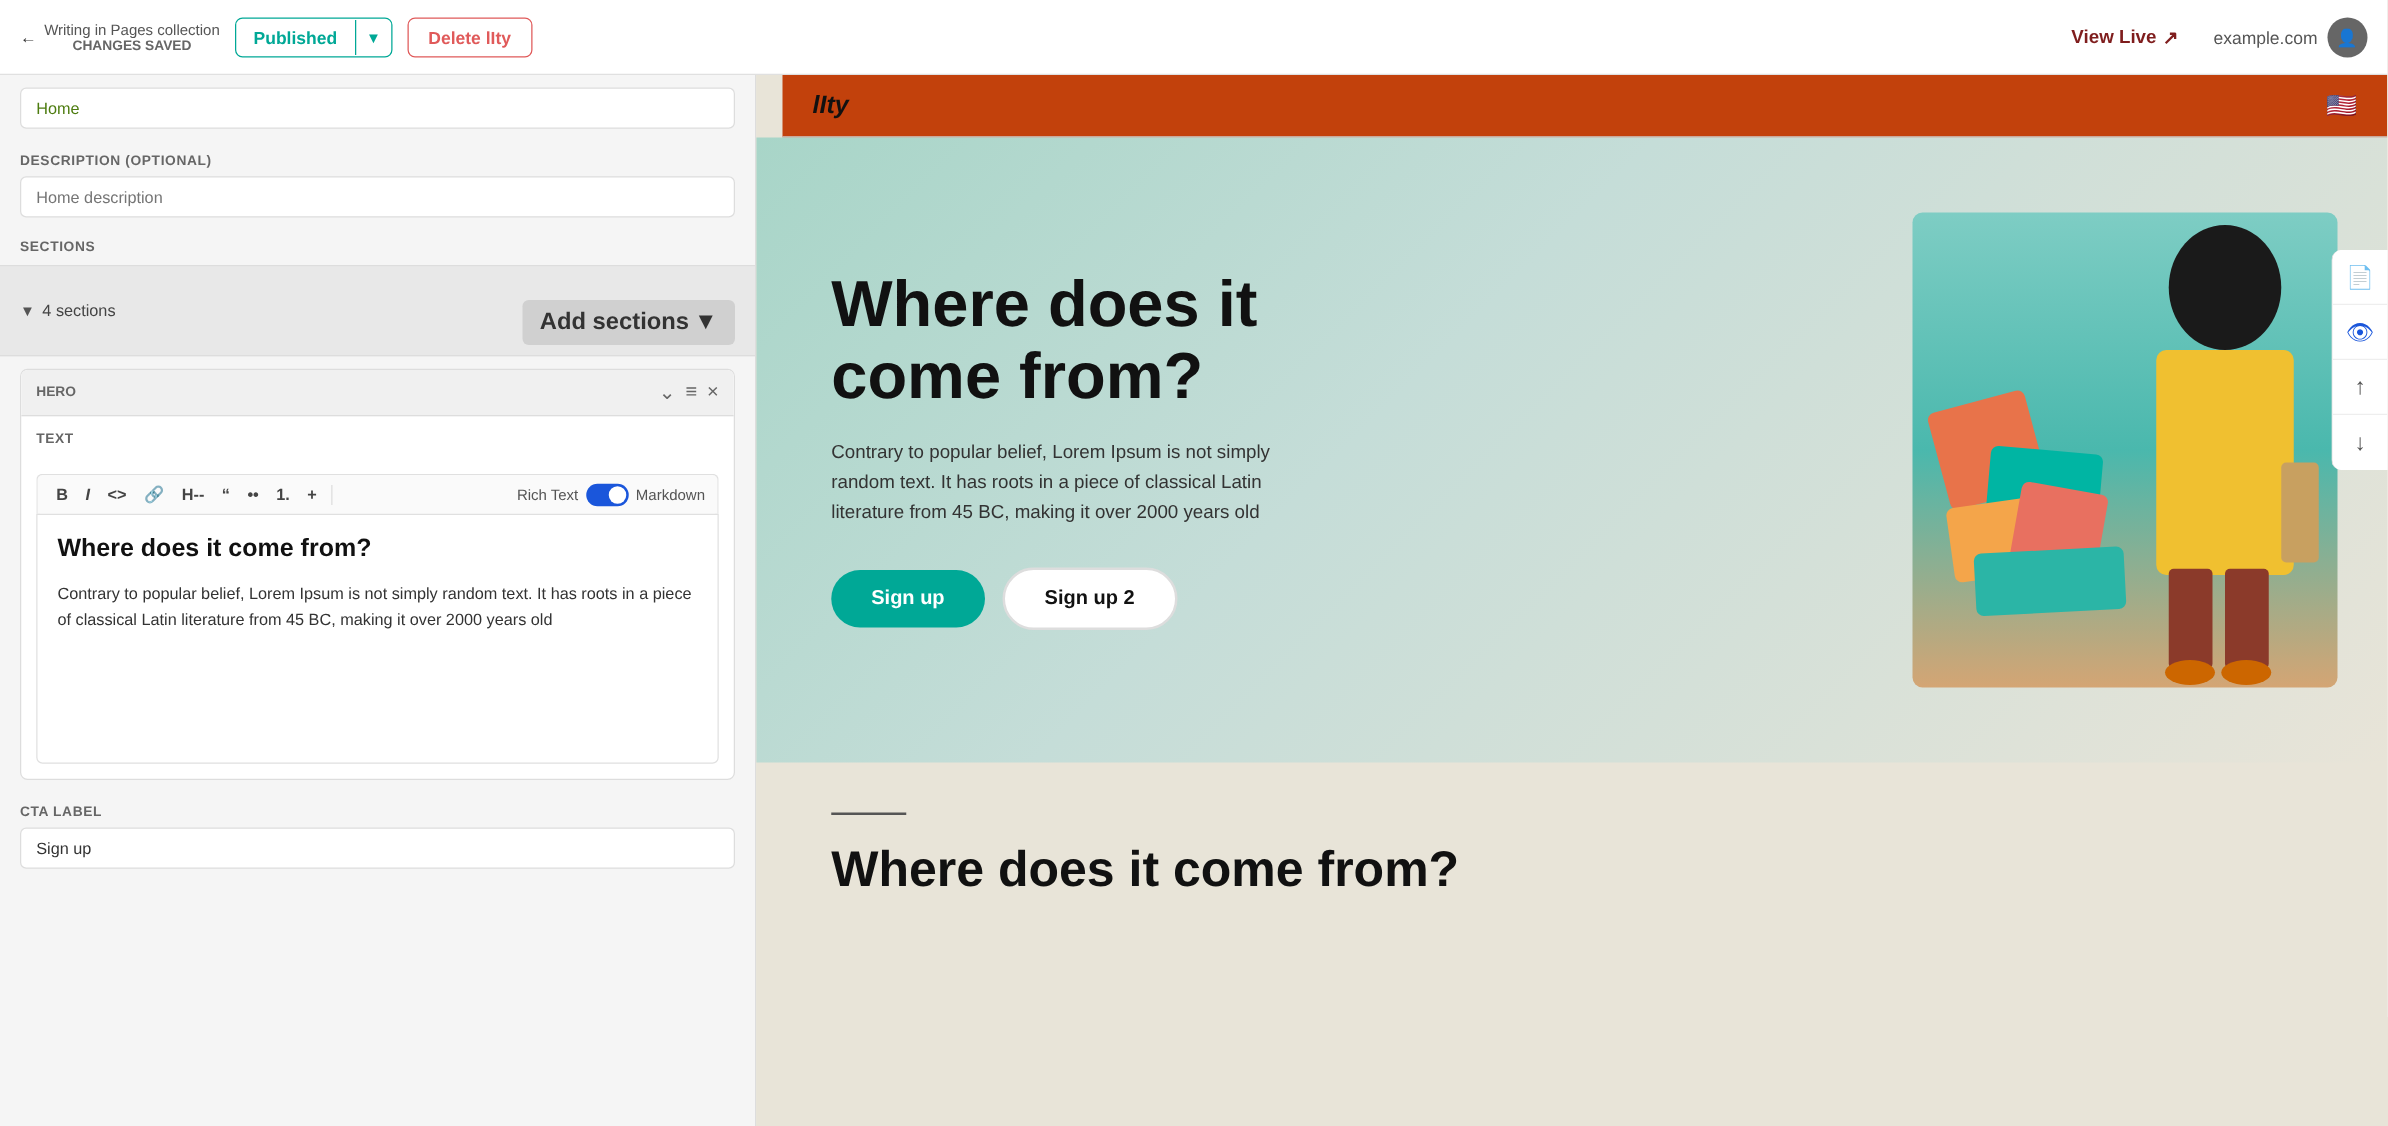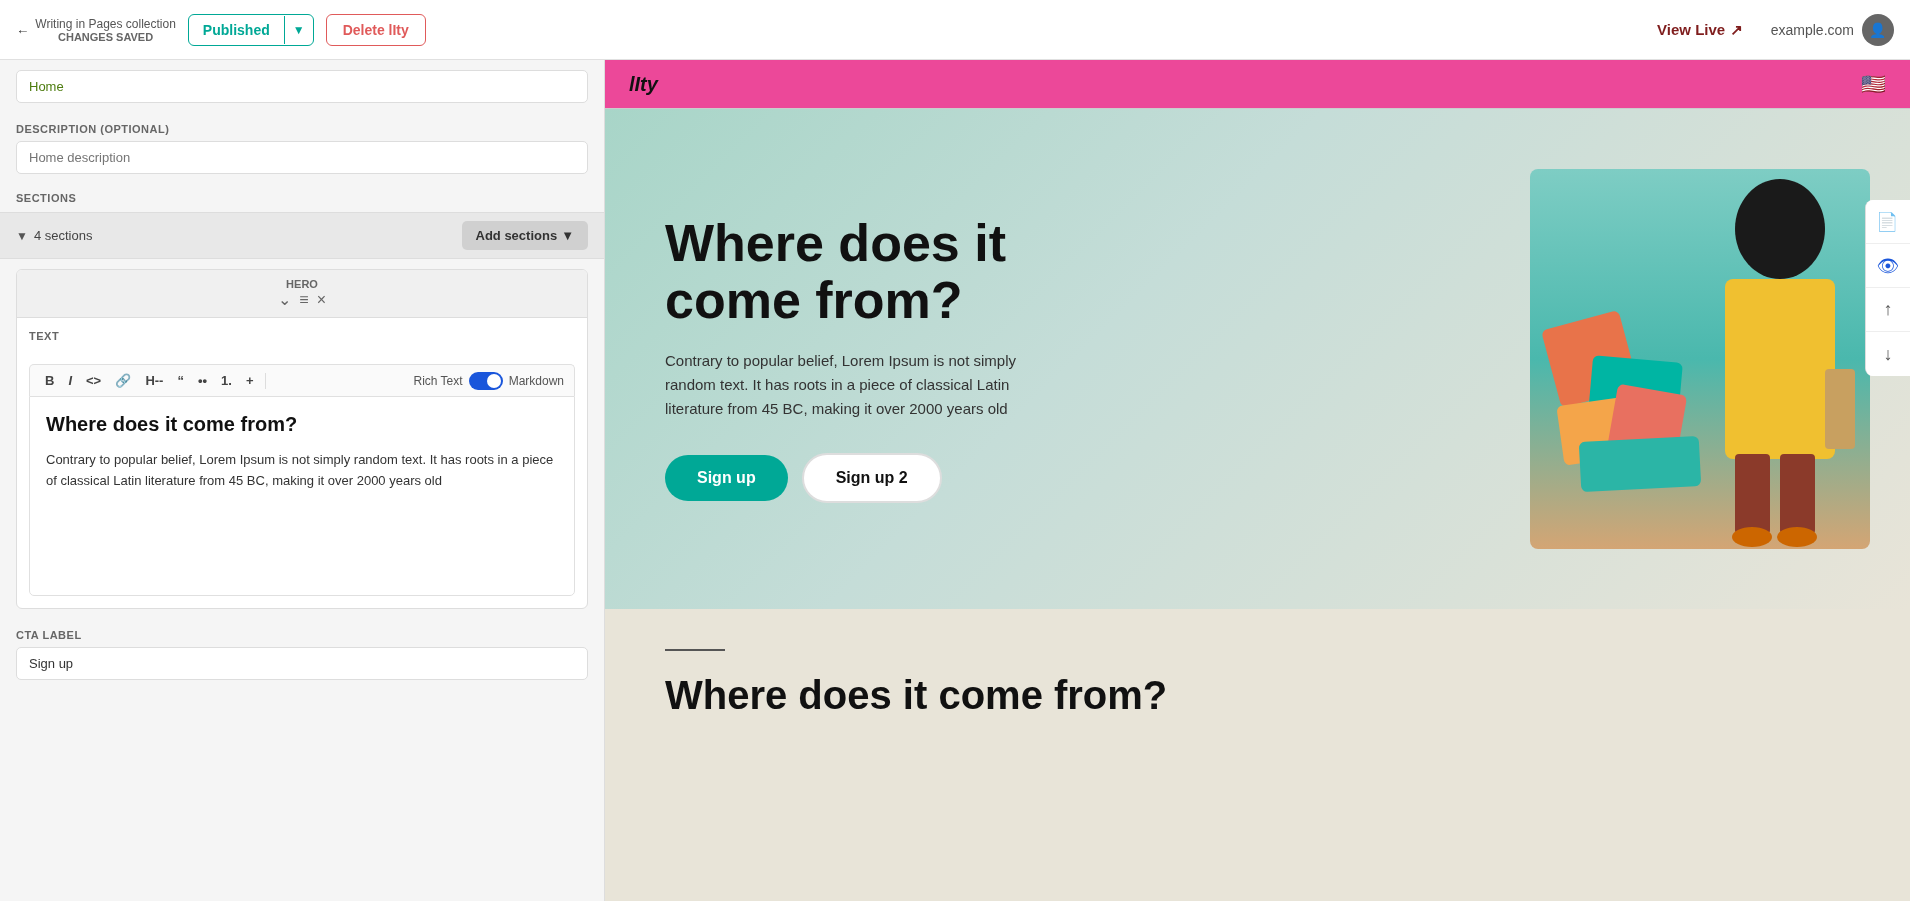--- a/index.html
+++ b/index.html
@@ -143,7 +143,7 @@
 
     .preview-nav {
       display: flex; align-items: center; justify-content: space-between;
-      padding: 12px 24px; background: #ec4899; border-bottom: 1px solid #ccc;
+      padding: 12px 24px; background: #c2410c; border-bottom: 1px solid #ccc; margin-left: 21px;
     }
     .preview-nav-logo { font-size: 20px; font-weight: 700; color: #111; font-style: italic; }
     .preview-nav-flag { font-size: 20px; }

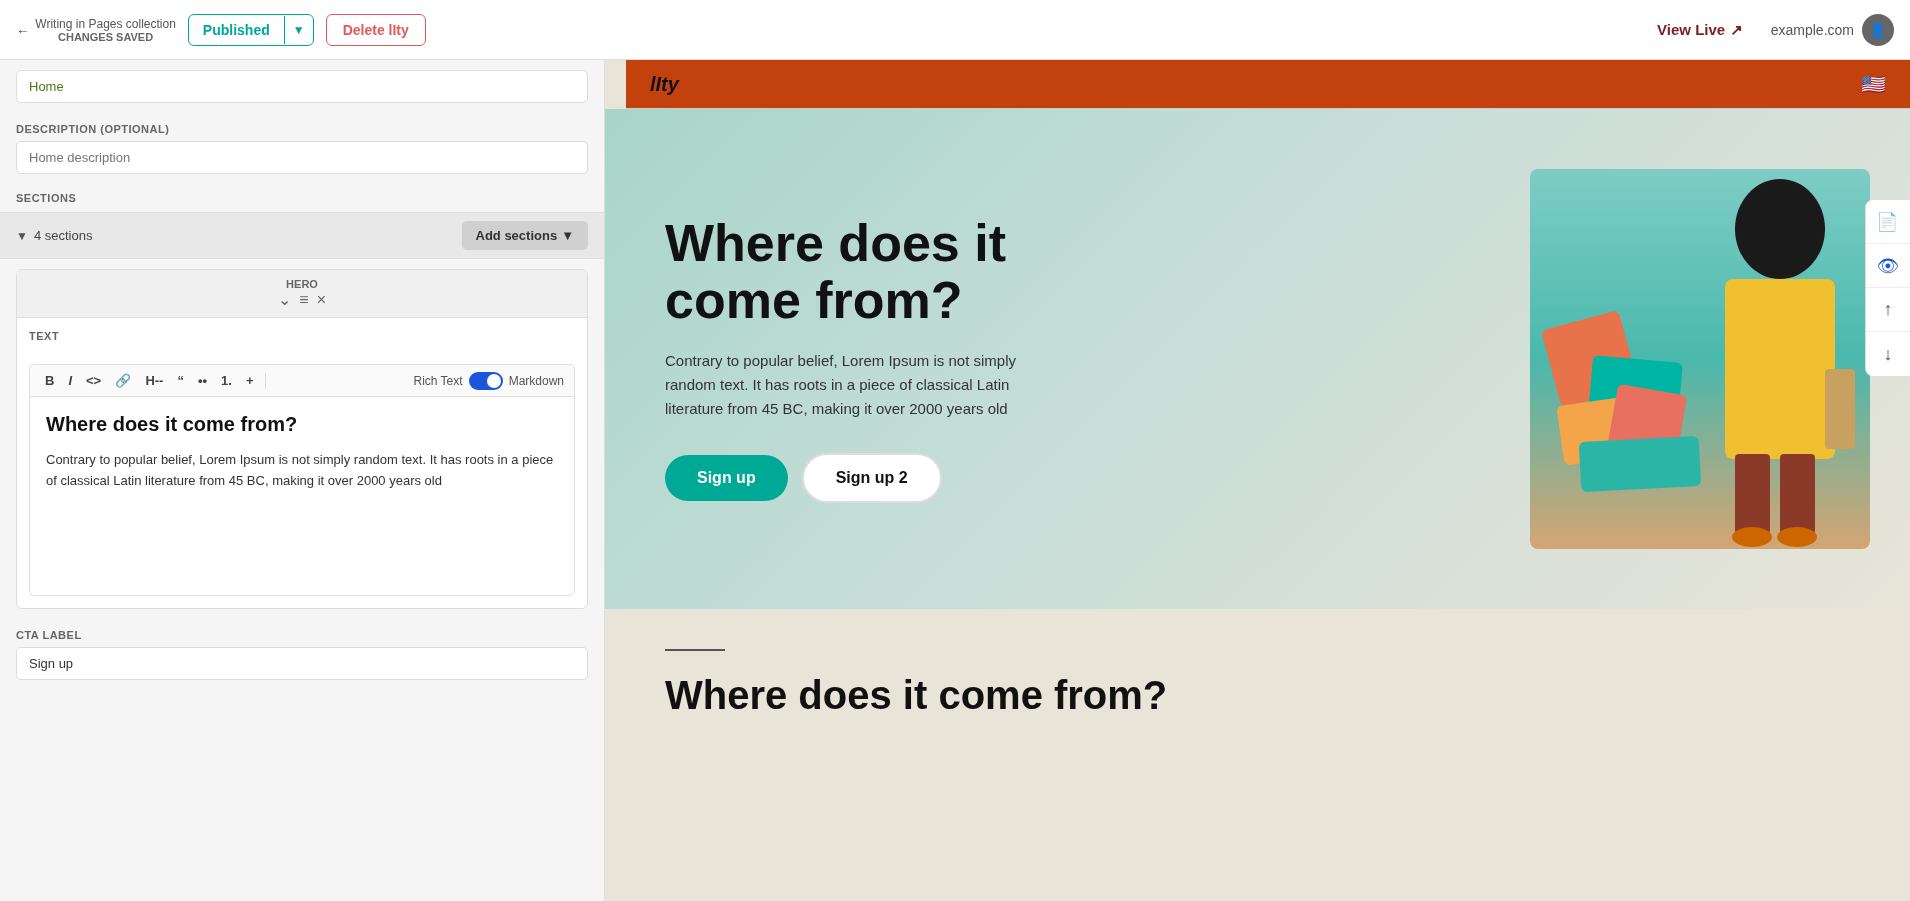--- a/index.html
+++ b/index.html
@@ -78,7 +78,7 @@
 
     .add-sections-btn {
       display: flex; align-items: center; gap: 4px;
-      padding: 7px 14px; background: #d0d0d0; border: none; border-radius: 5px; font-size: 13px; font-weight: 600; color: #333; cursor: pointer;
+      padding: 7px 14px; background: #d0d0d0; border: none; border-radius: 5px; font-size: 19px; font-weight: 600; color: #333; cursor: pointer; margin-top: 19px;
     }
 
     

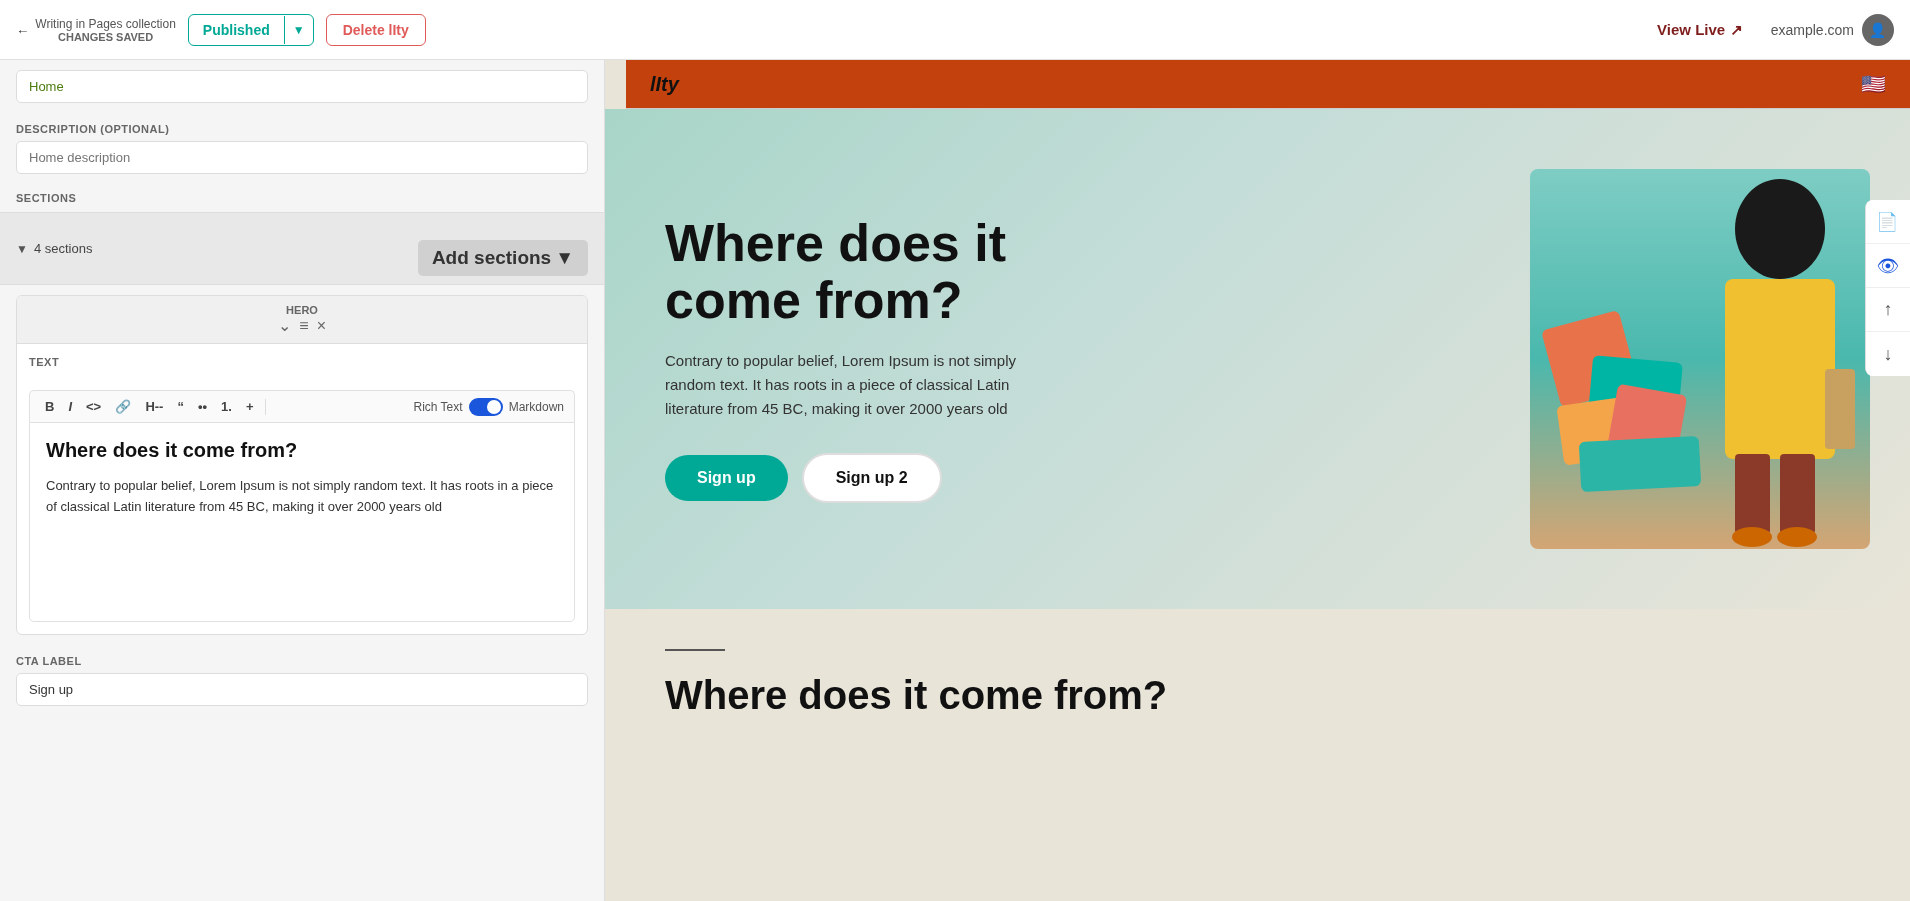--- a/index.html
+++ b/index.html
@@ -87,7 +87,7 @@
     }
     .hero-header {
       display: flex; align-items: center; justify-content: space-between;
-      padding: 8px 12px; background: #f0f0f0; border-bottom: 1px solid #ddd; flex-direction: column;
+      padding: 8px 12px; background: #f0f0f0; border-bottom: 1px solid #ddd;
     }
     .hero-label { font-size: 11px; font-weight: 700; color: #666; text-transform: uppercase; }
     .hero-controls { display: flex; gap: 8px; align-items: center; }

